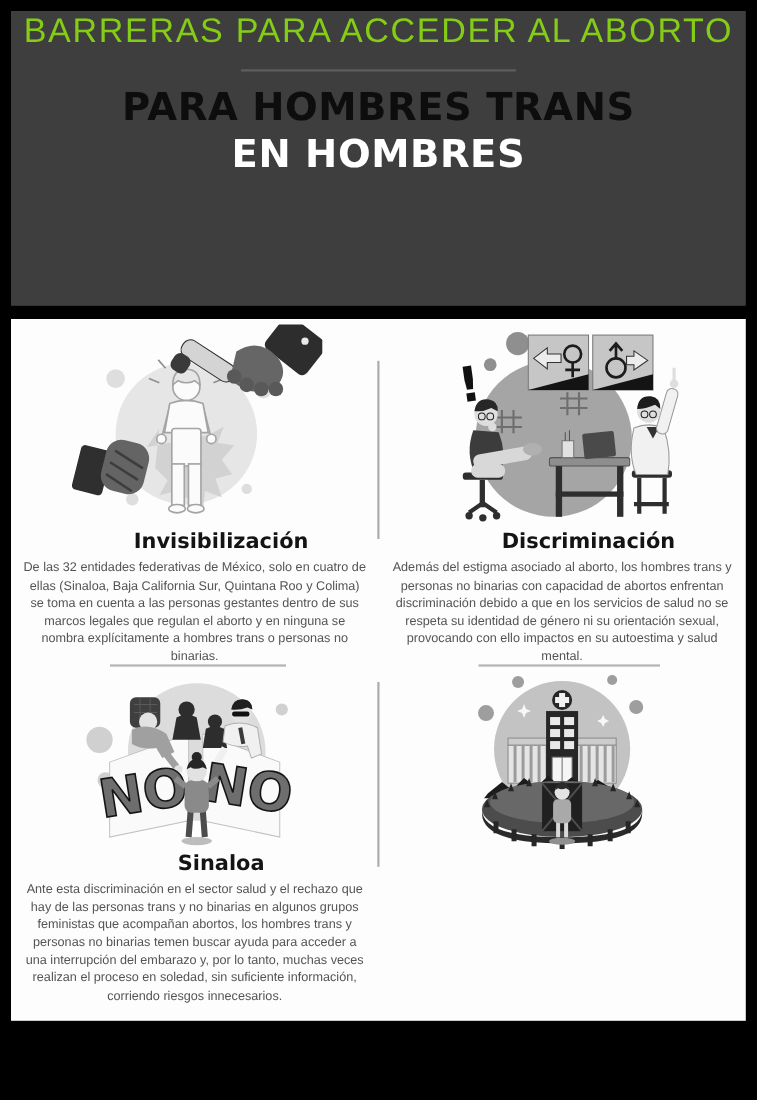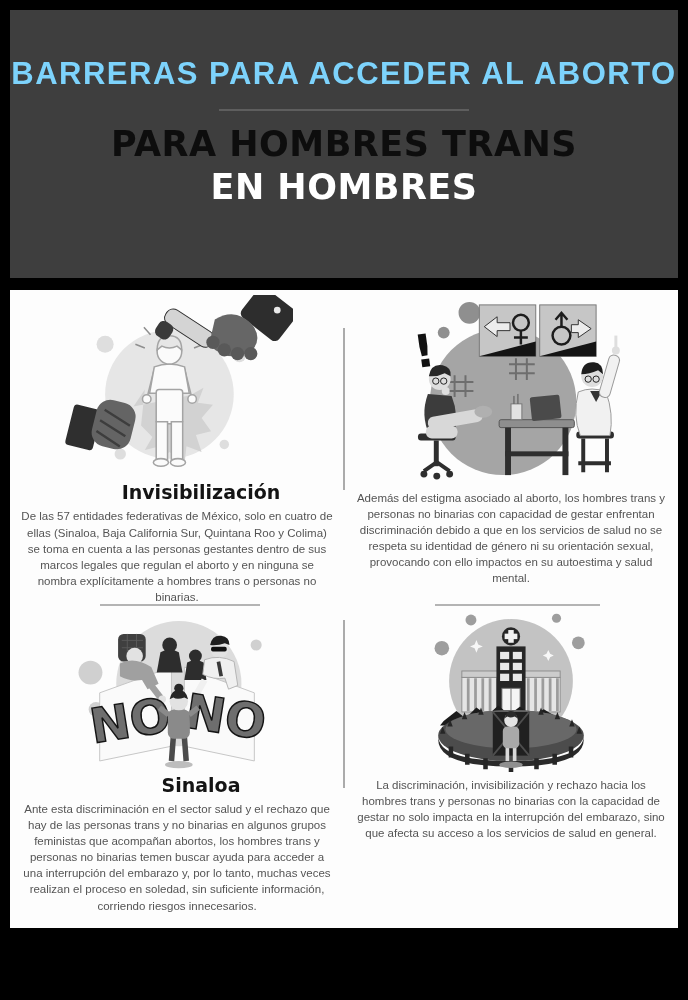--- a/index.html
+++ b/index.html
@@ -10,7 +10,7 @@
   
   .header { position:absolute; top:10px; left:10px; width:668px; height:268px;
             background:#3e3e3e; display:flex; flex-direction:column; align-items:center; }
-  .kicker { margin-top:46px; font-size:31px; font-weight:700; color:#7dd3fc; letter-spacing:1.5px; }
+  .kicker { font-size:31px; font-weight:400; color:#84cc16; letter-spacing:1.5px; }
   .header-divider { width:250px; height:2px; background:#5e5e5e; margin:17px 0 12px; }
   .title-bold { font-family:"DejaVu Sans",sans-serif; font-weight:800; font-size:35px;
                 line-height:1.22; color:#0d0d0d; letter-spacing:0.5px; text-align:left; }

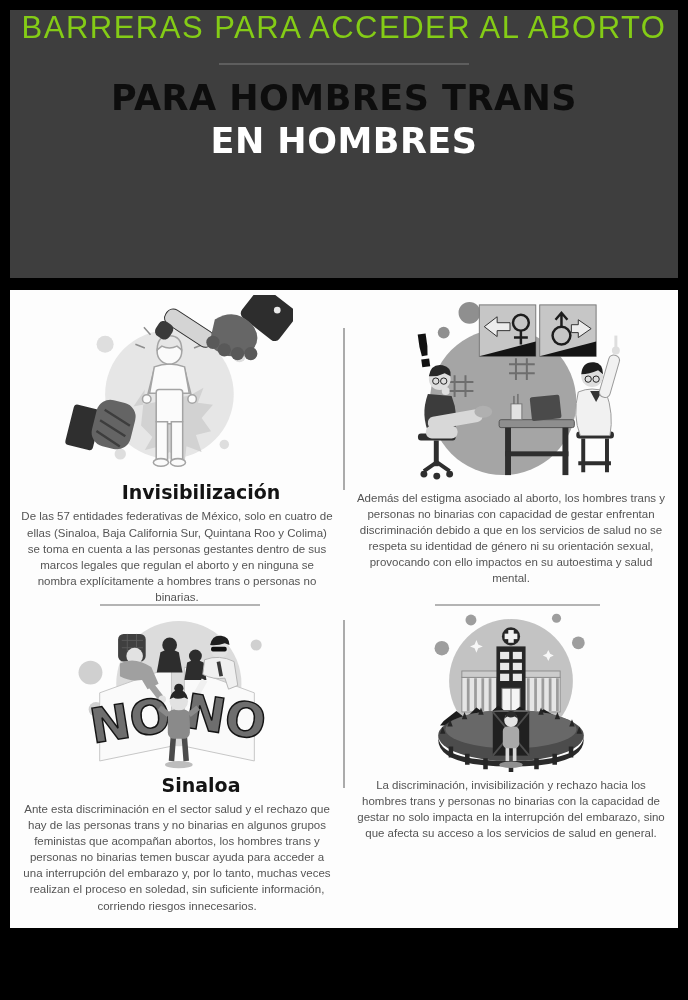--- a/index.html
+++ b/index.html
@@ -160,6 +160,7 @@
           <circle cx="216" cy="85" r="3.2" fill="none" stroke="#222222"></circle>
         </g>
       </svg>
+      <h2>Discriminación</h2>
       <p>Además del estigma asociado al aborto, los hombres trans y personas no binarias con capacidad de gestar enfrentan discriminación debido a que en los servicios de salud no se respeta su identidad de género ni su orientación sexual, provocando con ello impactos en su autoestima y salud mental.</p>
     </div>
 

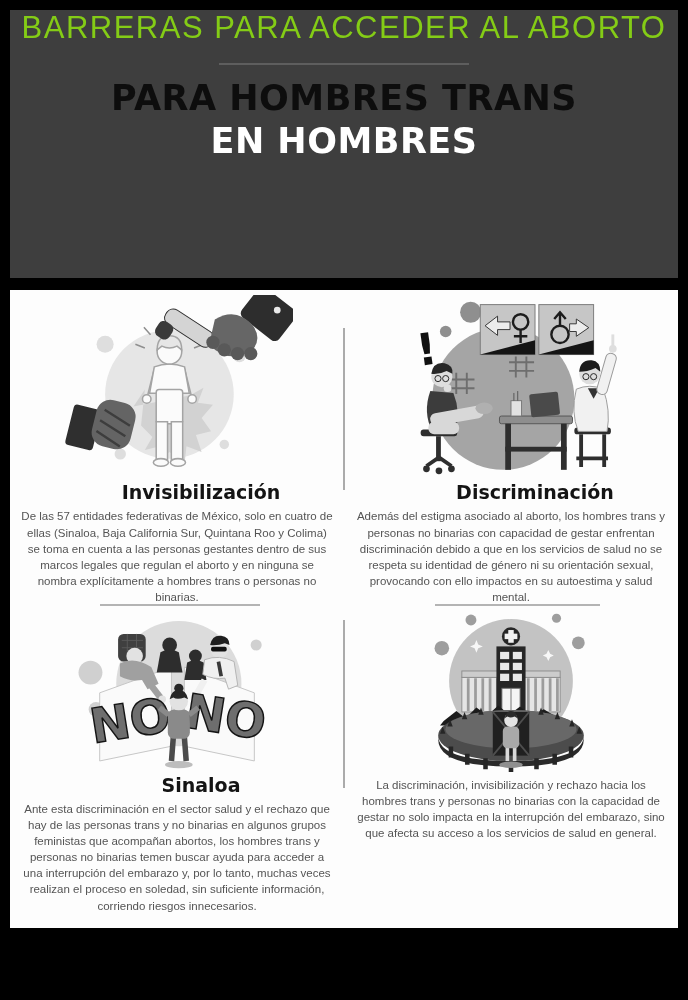--- a/index.html
+++ b/index.html
@@ -91,7 +91,7 @@
         </g>
       </svg>
       <h2>Invisibilización</h2>
-      <p>De las 57 entidades federativas de México, solo en cuatro de ellas (Sinaloa, Baja California Sur, Quintana Roo y Colima) se toma en cuenta a las personas gestantes dentro de sus marcos legales que regulan el aborto y en ninguna se nombra explícitamente a hombres trans o personas no binarias.</p>
+      <p>De las 32 entidades federativas de México, solo en cuatro de ellas (Sinaloa, Baja California Sur, Quintana Roo y Colima) se toma en cuenta a las personas gestantes dentro de sus marcos legales que regulan el aborto y en ninguna se nombra explícitamente a hombres trans o personas no binarias.</p>
     </div>
 
     <div class="quad">

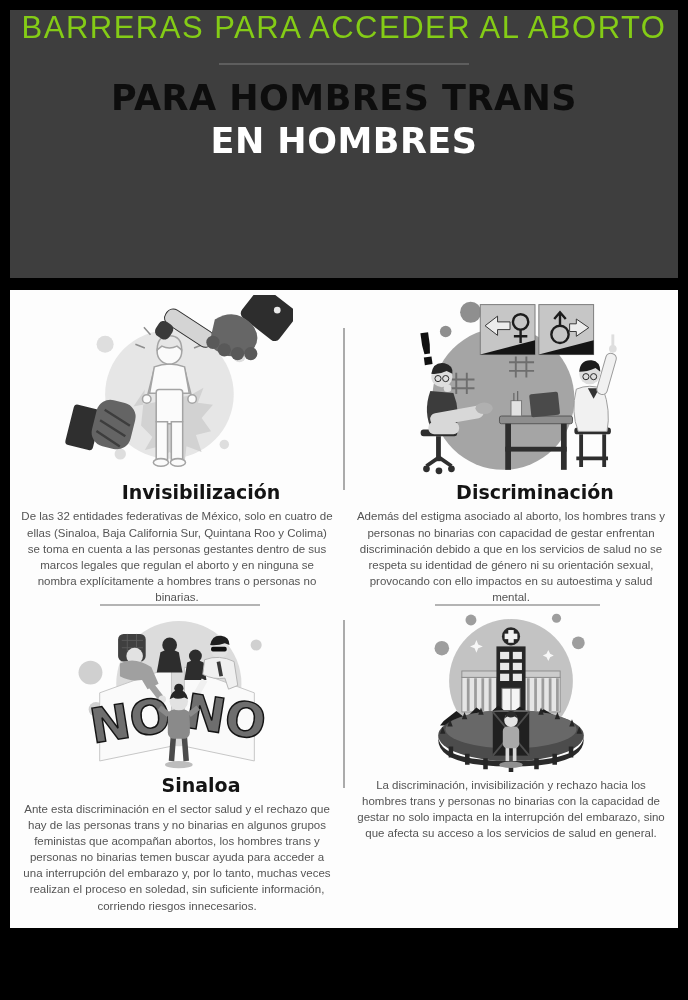--- a/index.html
+++ b/index.html
@@ -161,7 +161,7 @@
         </g>
       </svg>
       <h2>Discriminación</h2>
-      <p>Además del estigma asociado al aborto, los hombres trans y personas no binarias con capacidad de gestar enfrentan discriminación debido a que en los servicios de salud no se respeta su identidad de género ni su orientación sexual, provocando con ello impactos en su autoestima y salud mental.</p>
+      <p>Además del estigma asociado al aborto, los hombres trans y personas no binarias con capacidad de abortos enfrentan discriminación debido a que en los servicios de salud no se respeta su identidad de género ni su orientación sexual, provocando con ello impactos en su autoestima y salud mental.</p>
     </div>
 
     <div class="quad">

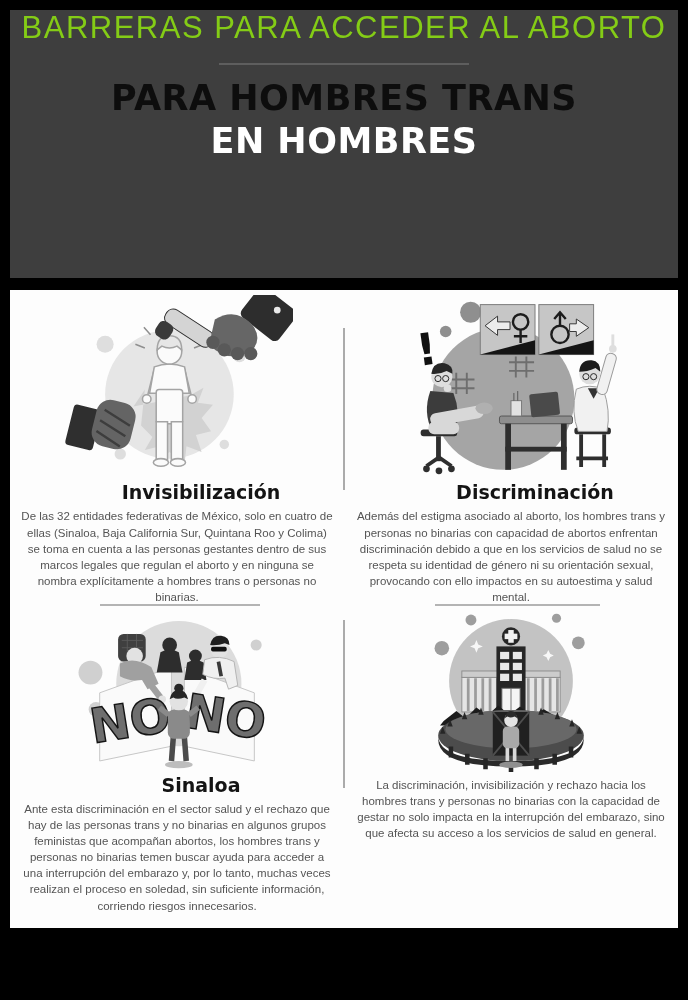--- a/index.html
+++ b/index.html
@@ -267,7 +267,6 @@
           <path d="M93,119 q2,-8 7,-8 q6,0 7,8 l-3,-2 q-5,2 -8,0 z" fill="#2b2b2b"></path>
         </g>
       </svg>
-      <p>La discriminación, invisibilización y rechazo hacia los hombres trans y personas no binarias con la capacidad de gestar no solo impacta en la interrupción del embarazo, sino que afecta su acceso a los servicios de salud en general.</p>
     </div>
 
     <div class="vline v1"></div>

